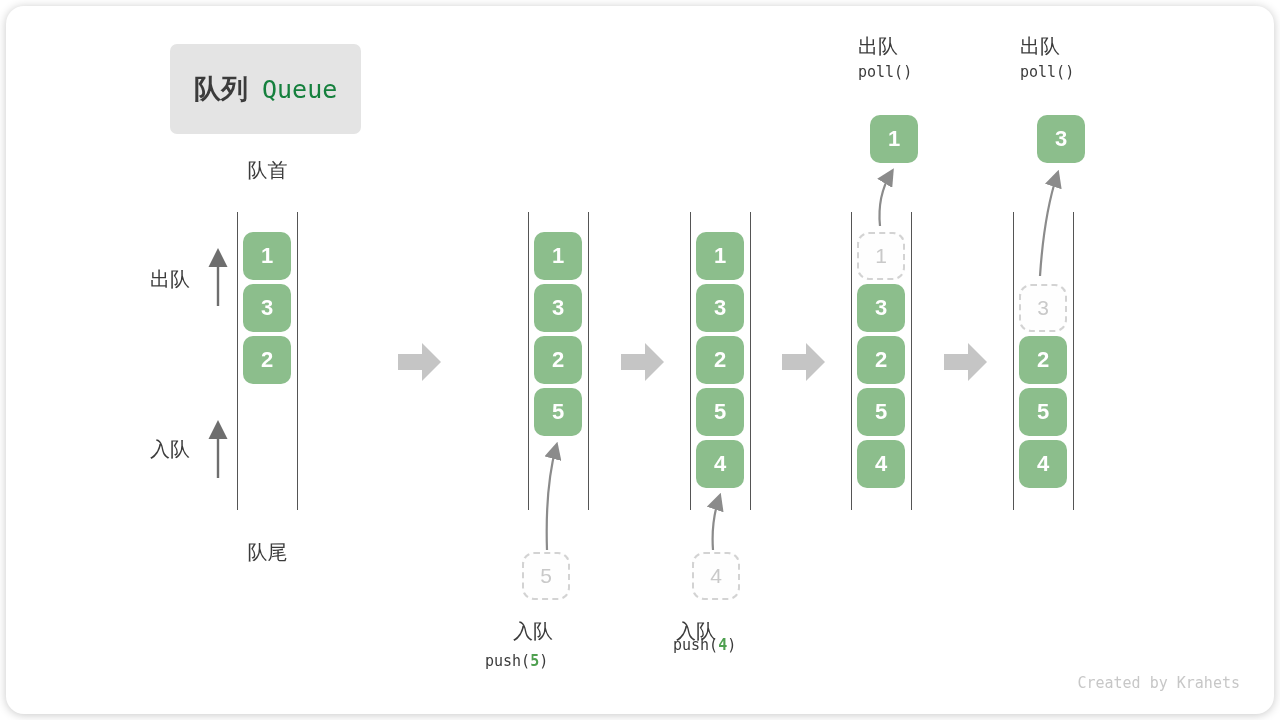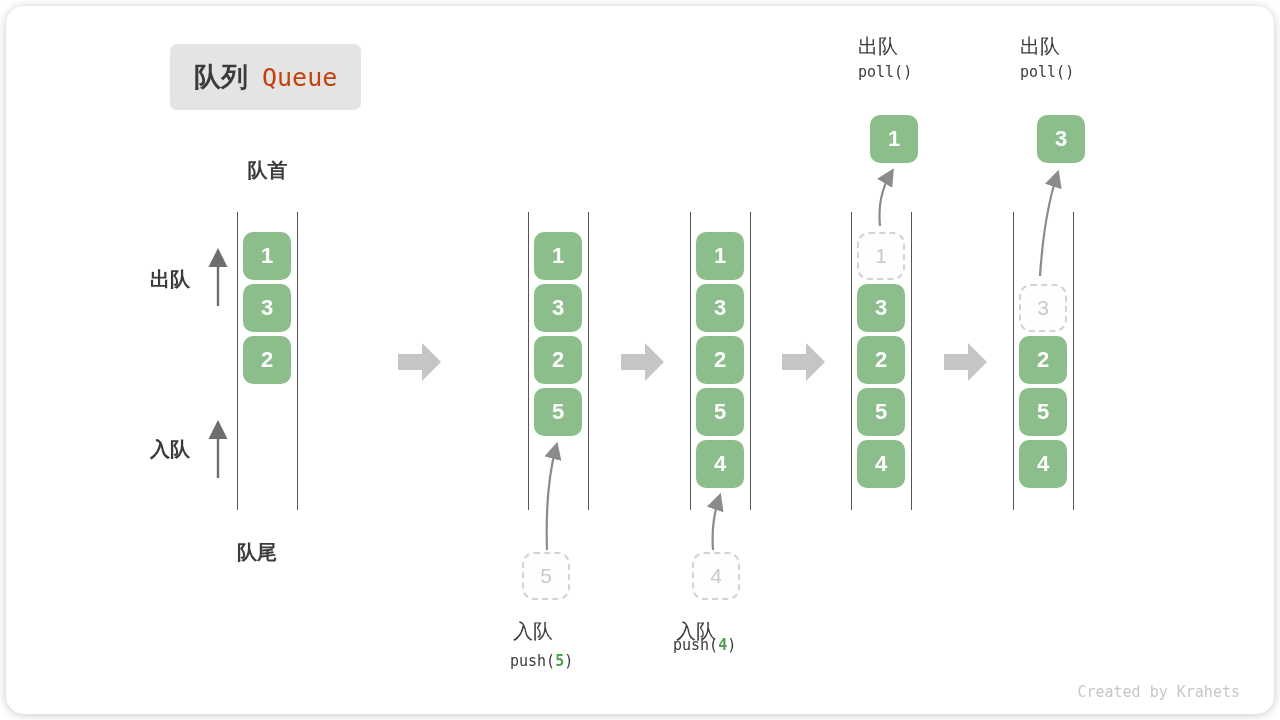--- a/index.html
+++ b/index.html
@@ -16,7 +16,7 @@
   .title-badge {
     position: absolute; left: 170px; top: 44px; height: 58px;
     background: #e4e4e4; border-radius: 7px;
-    display: inline-flex; align-items: center; padding: 4px 24px; gap: 14px;
+    display: inline-flex; align-items: center; padding: 16px 24px; gap: 14px;
   }
   .title-zh { font-size: 27px; font-weight: 700; color: #3b3b3b; }
   .title-en { font-family: "DejaVu Sans Mono", monospace; font-size: 25px; color: #c2410c; }

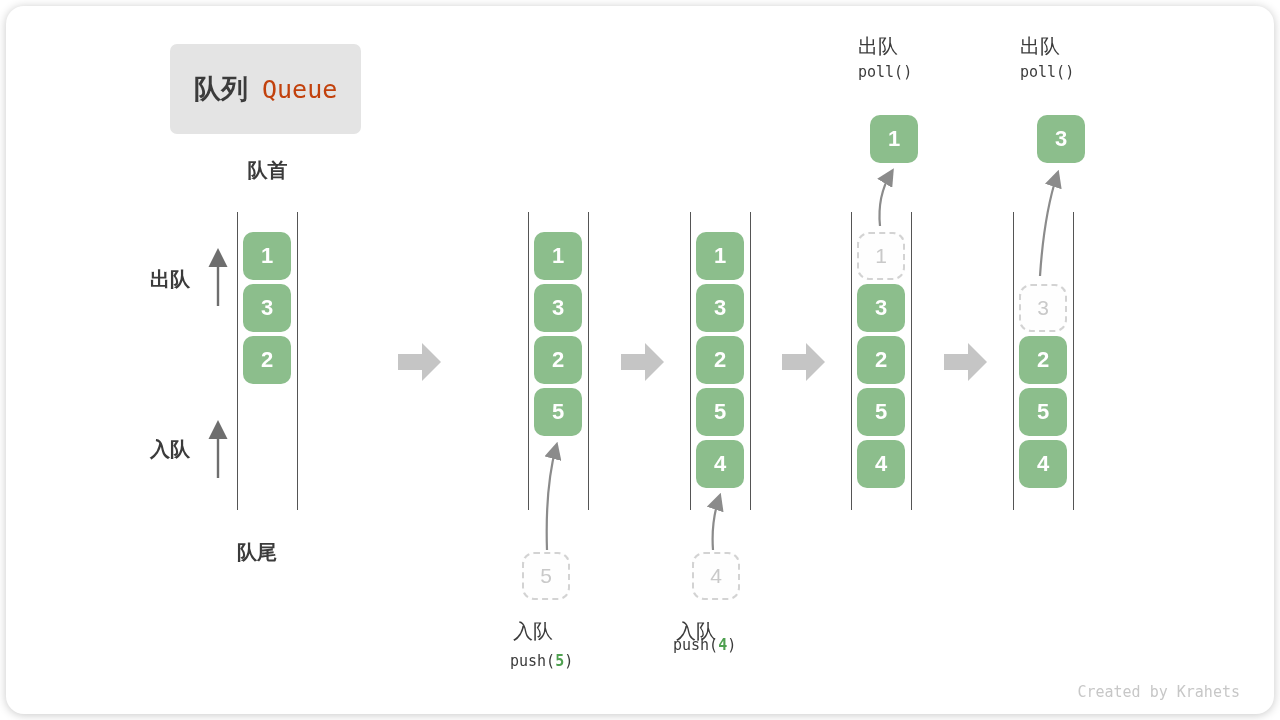--- a/index.html
+++ b/index.html
@@ -19,7 +19,7 @@
     display: inline-flex; align-items: center; padding: 16px 24px; gap: 14px;
   }
   .title-zh { font-size: 27px; font-weight: 700; color: #3b3b3b; }
-  .title-en { font-family: "DejaVu Sans Mono", monospace; font-size: 25px; color: #c2410c; }
+  .title-en { font-family: "DejaVu Sans Mono", monospace; font-size: 25px; color: #15803d; }
 
   
   .tube {

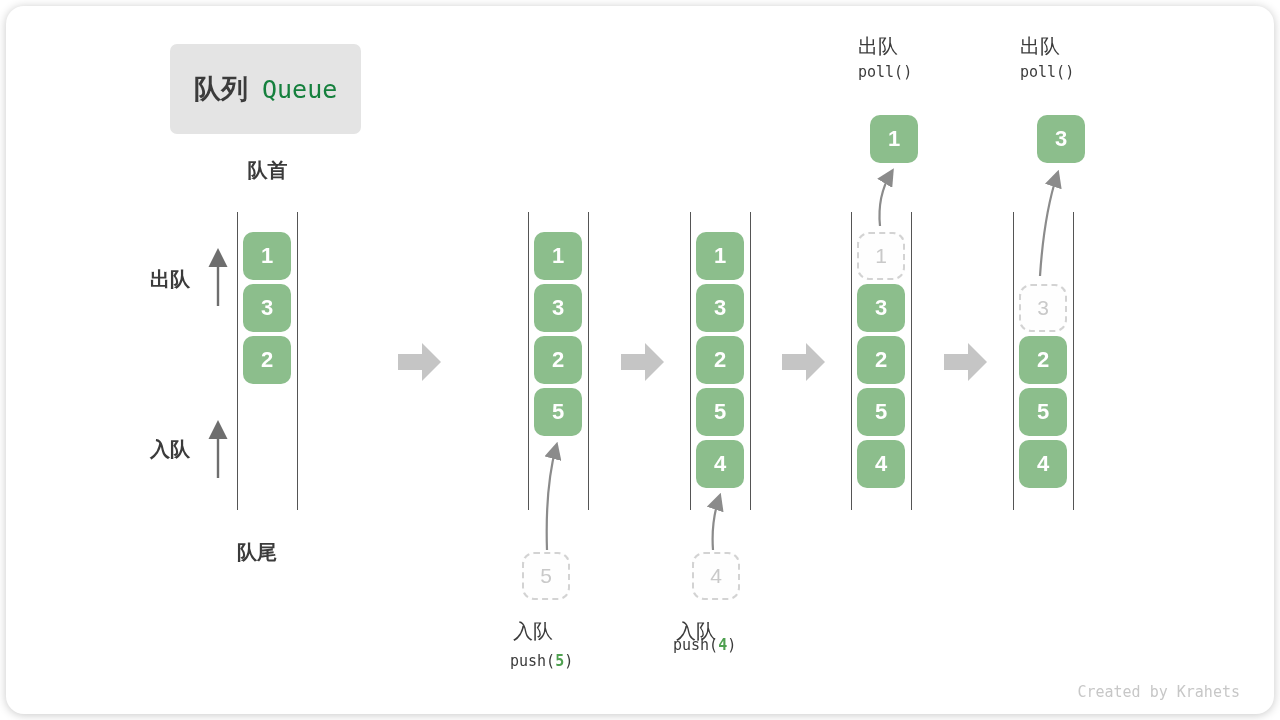--- a/index.html
+++ b/index.html
@@ -50,7 +50,7 @@
   .ghost-below3 { left: 692px; top: 552px; }
 
   
-  .lbl { position: absolute; color: #3b3b3b; font-size: 20px; font-weight: 700; }
+  .lbl { position: absolute; color: #3b3b3b; font-size: 20px; font-weight: 400; }
   .front-label { left: 237px; width: 61px; text-align: center; top: 157px; }
   .rear-label  { left: 237px; width: 61px; top: 539px; }
   .side-dequeue { left: 150px; top: 266px; }

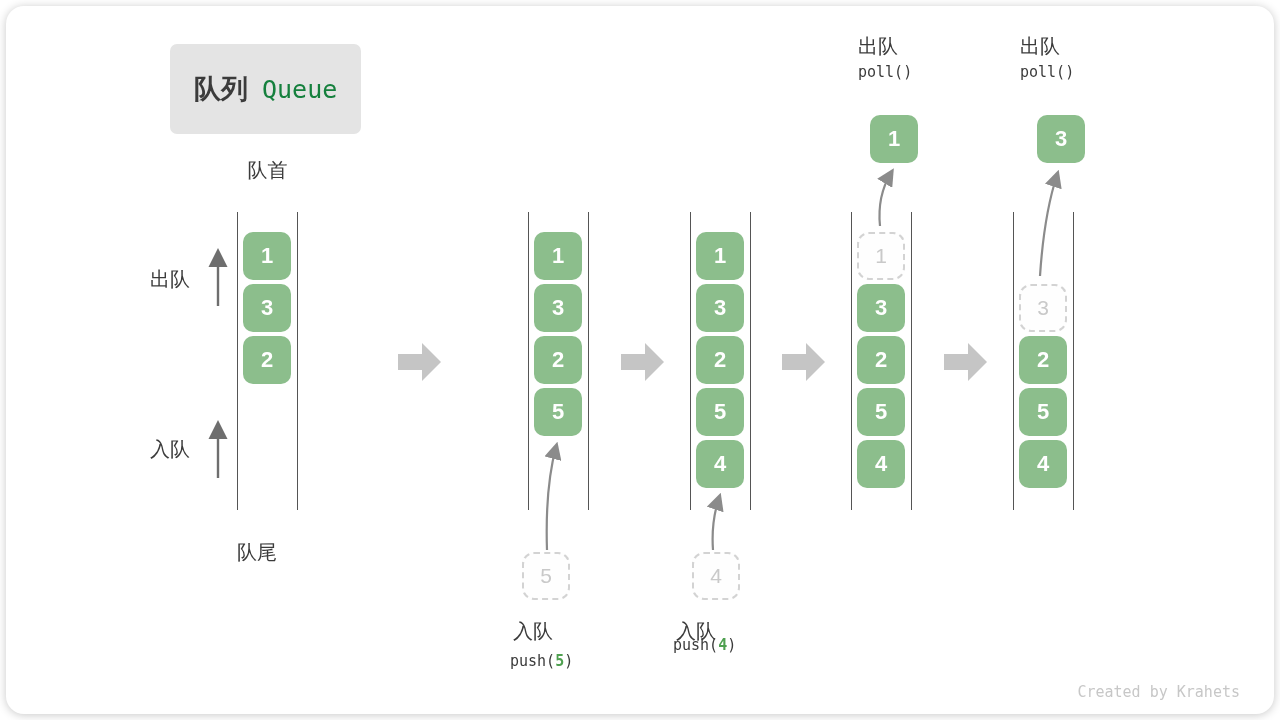--- a/index.html
+++ b/index.html
@@ -52,7 +52,7 @@
   
   .lbl { position: absolute; color: #3b3b3b; font-size: 20px; font-weight: 400; }
   .front-label { left: 237px; width: 61px; text-align: center; top: 157px; }
-  .rear-label  { left: 237px; width: 61px; top: 539px; }
+  .rear-label  { left: 237px; width: 61px; text-align: center; top: 539px; }
   .side-dequeue { left: 150px; top: 266px; }
   .side-enqueue { left: 150px; top: 436px; }
 

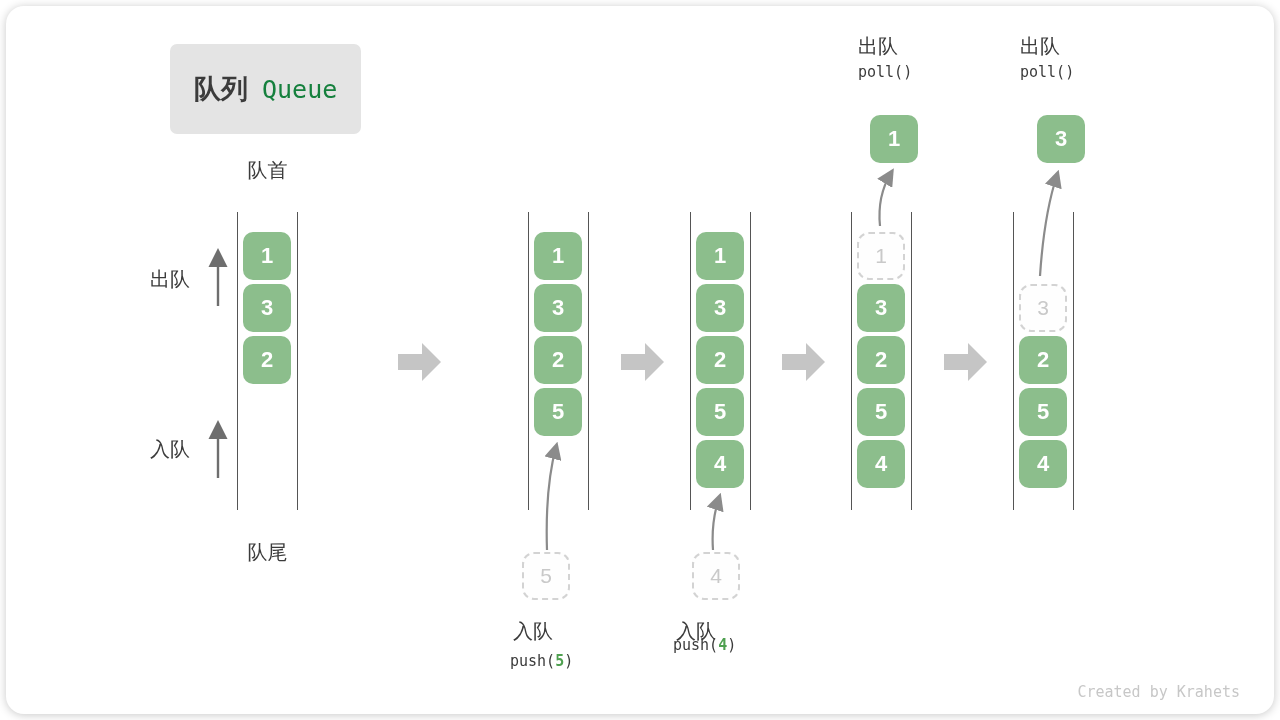--- a/index.html
+++ b/index.html
@@ -61,7 +61,7 @@
   .op-code  { position: absolute; color: #3b3b3b; font-size: 15px;
               font-family: "DejaVu Sans Mono", monospace; }
   .op-code .arg { color: #4fa050; font-weight: 700; }
-  .op2-label { left: 513px; top: 618px; } .op2-code { left: 510px; top: 652px; }
+  .op2-label { left: 513px; top: 618px; } .op2-code { left: 485px; top: 652px; }
   .op3-label { left: 676px; top: 618px; } .op3-code { left: 673px; top: 636px; }
   .op4-label { left: 858px; top: 33px; }  .op4-code { left: 858px; top: 63px; }
   .op5-label { left: 1020px; top: 33px; } .op5-code { left: 1020px; top: 63px; }

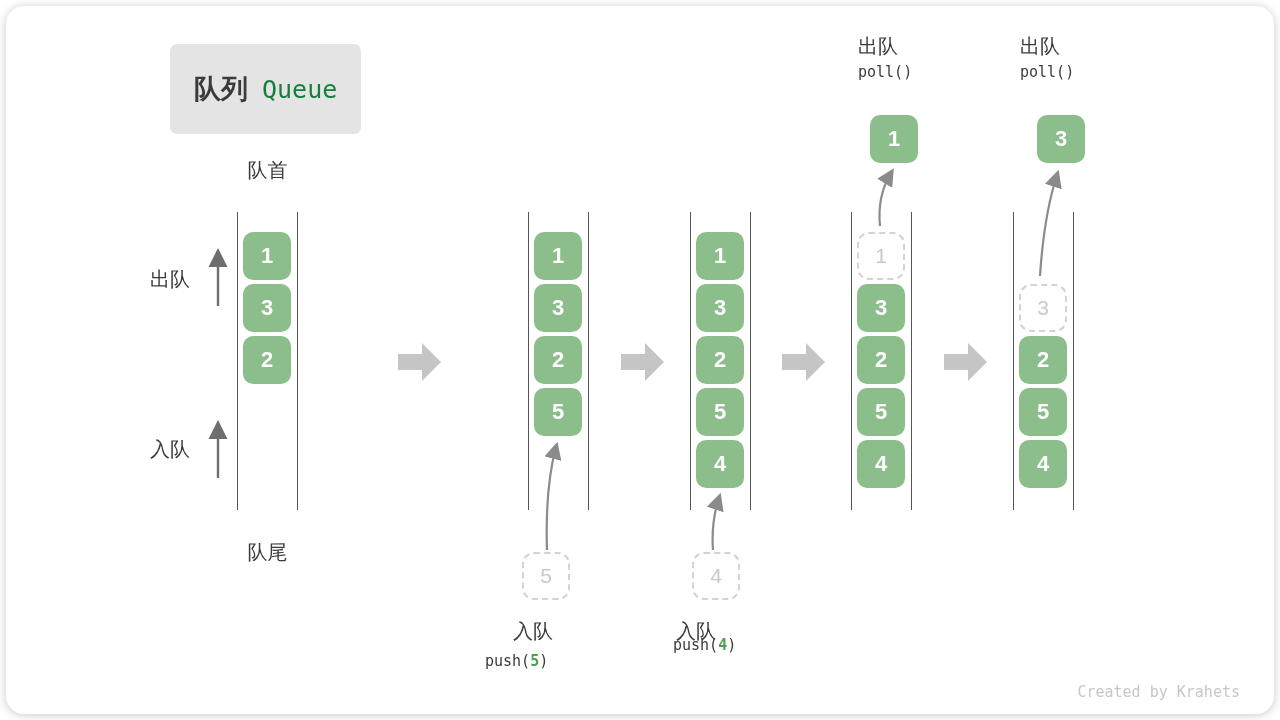--- a/index.html
+++ b/index.html
@@ -68,7 +68,7 @@
 
   .watermark {
     position: absolute; right: 40px; top: 674px;
-    font-family: "DejaVu Sans Mono", monospace; font-size: 15px; color: #c7c7c7; margin-top: 9px;
+    font-family: "DejaVu Sans Mono", monospace; font-size: 15px; color: #c7c7c7;
   }
 </style>
 </head>

